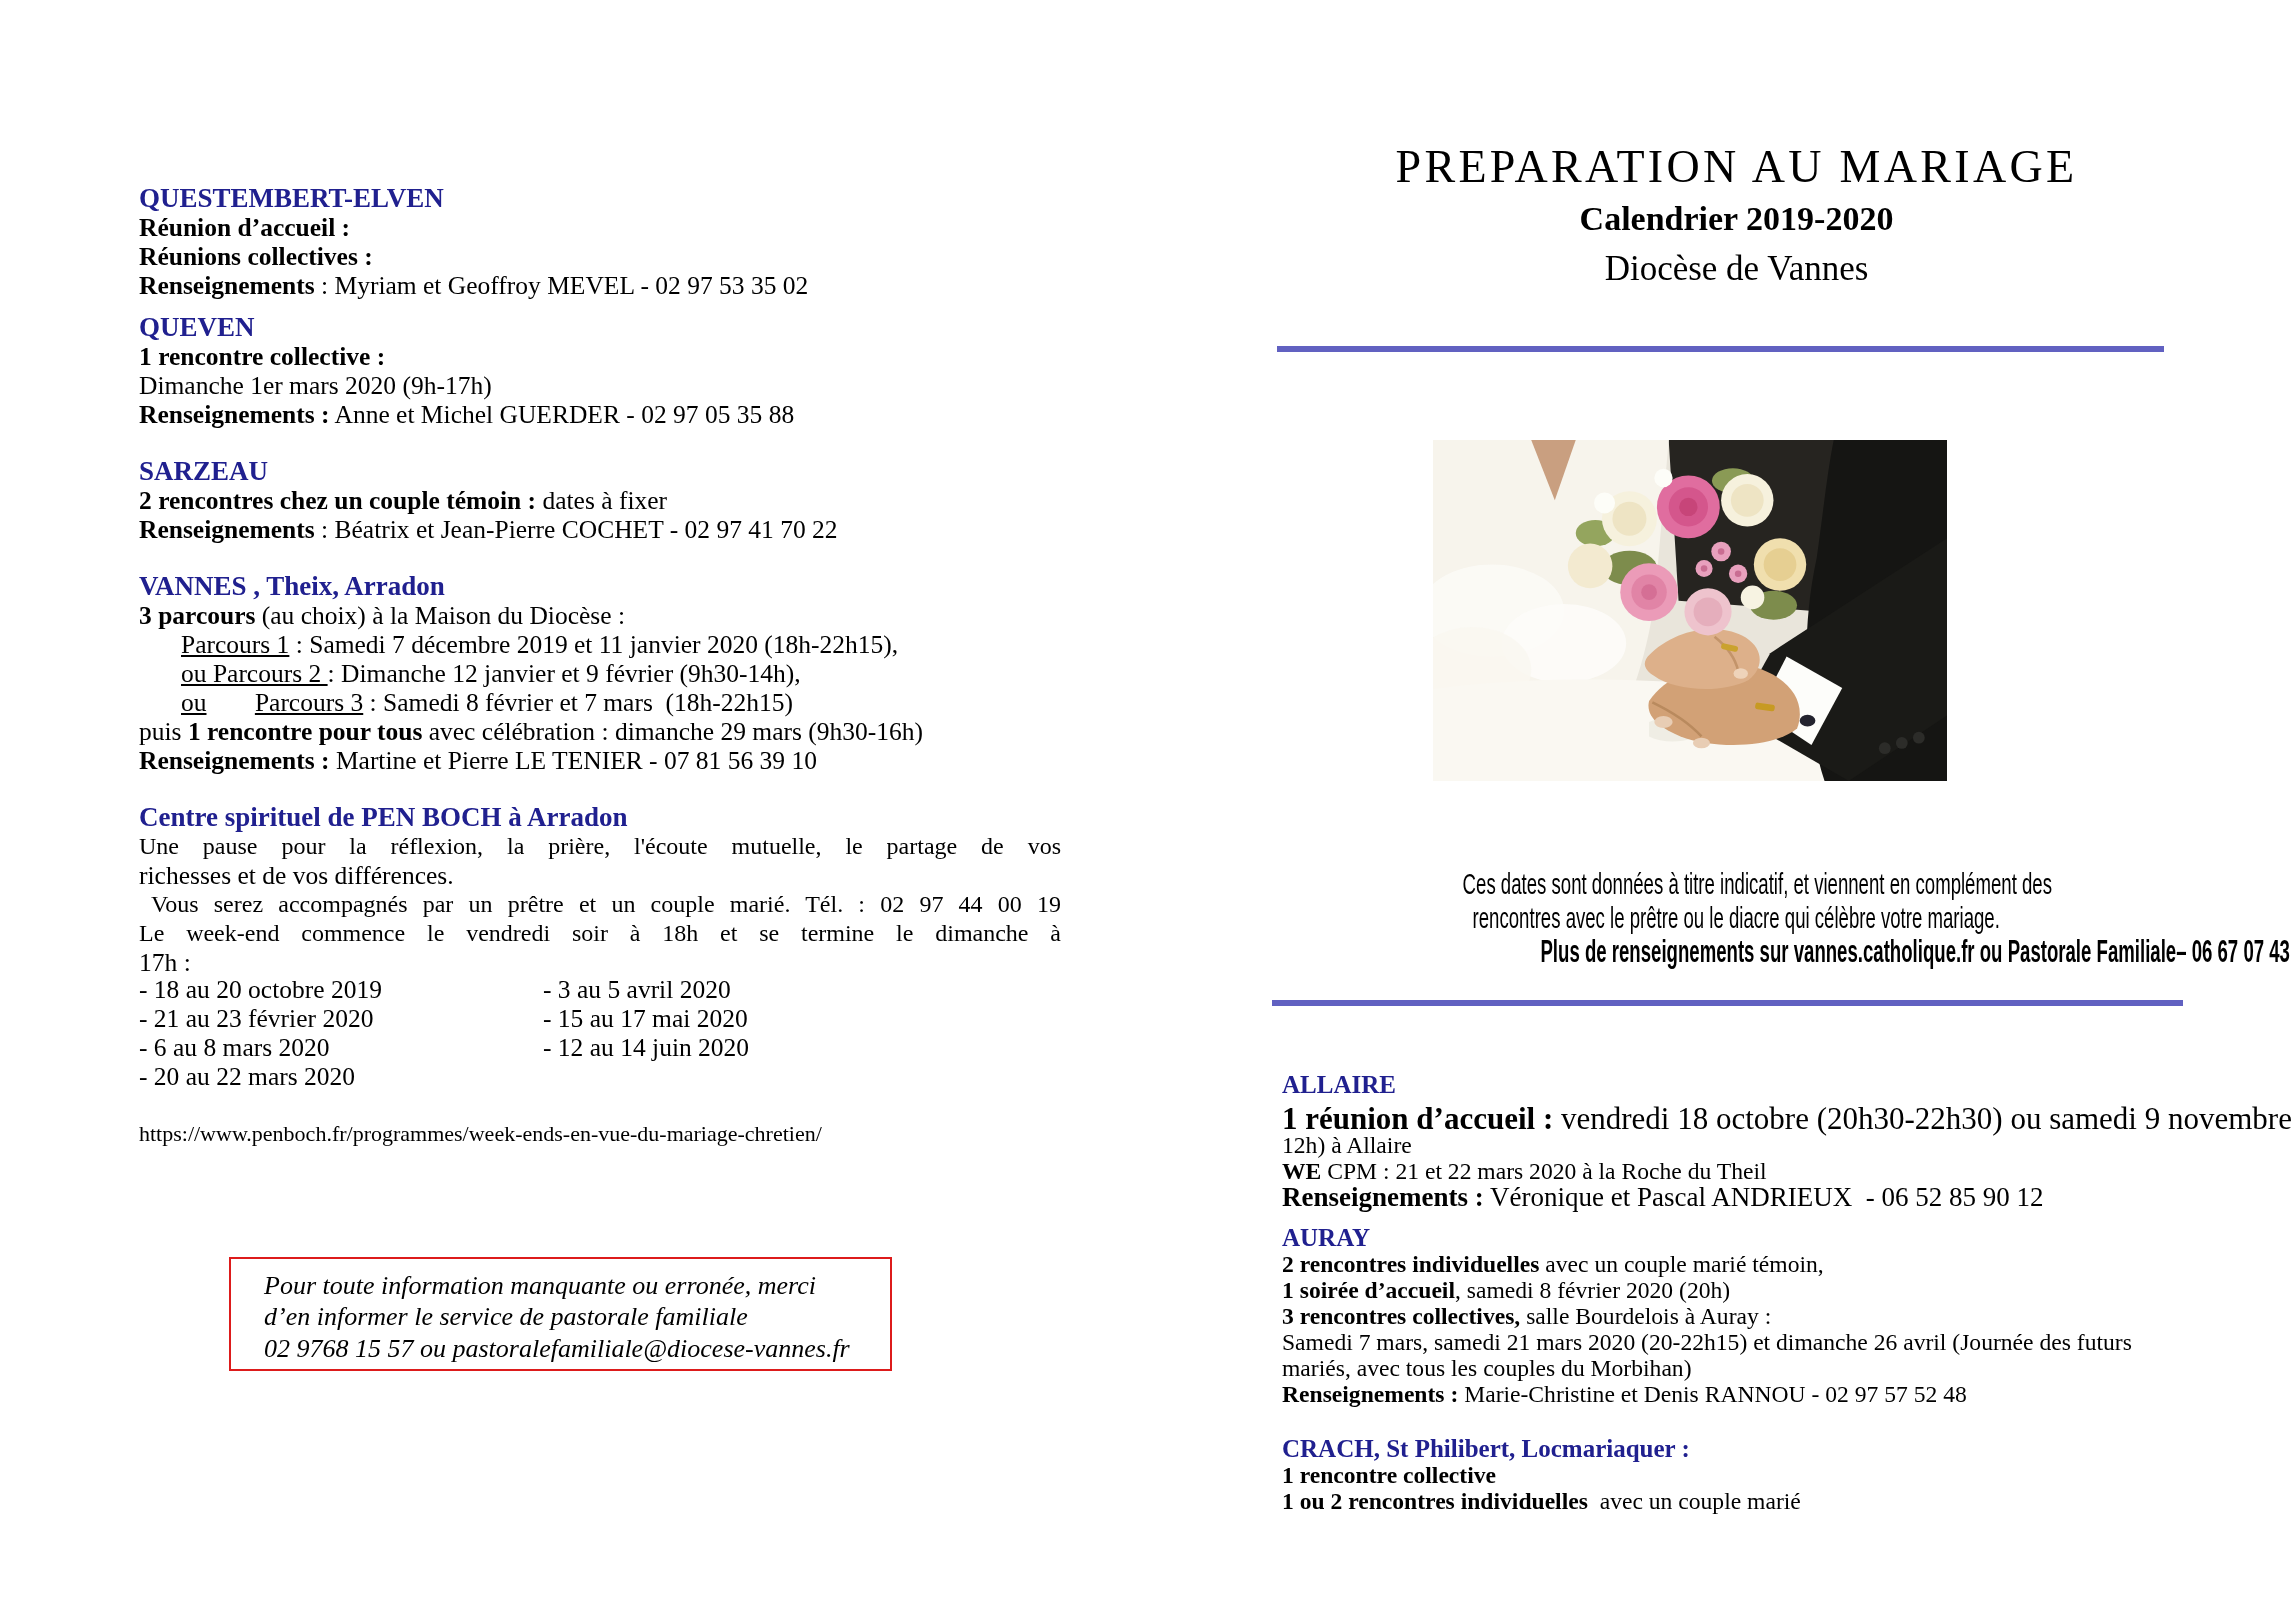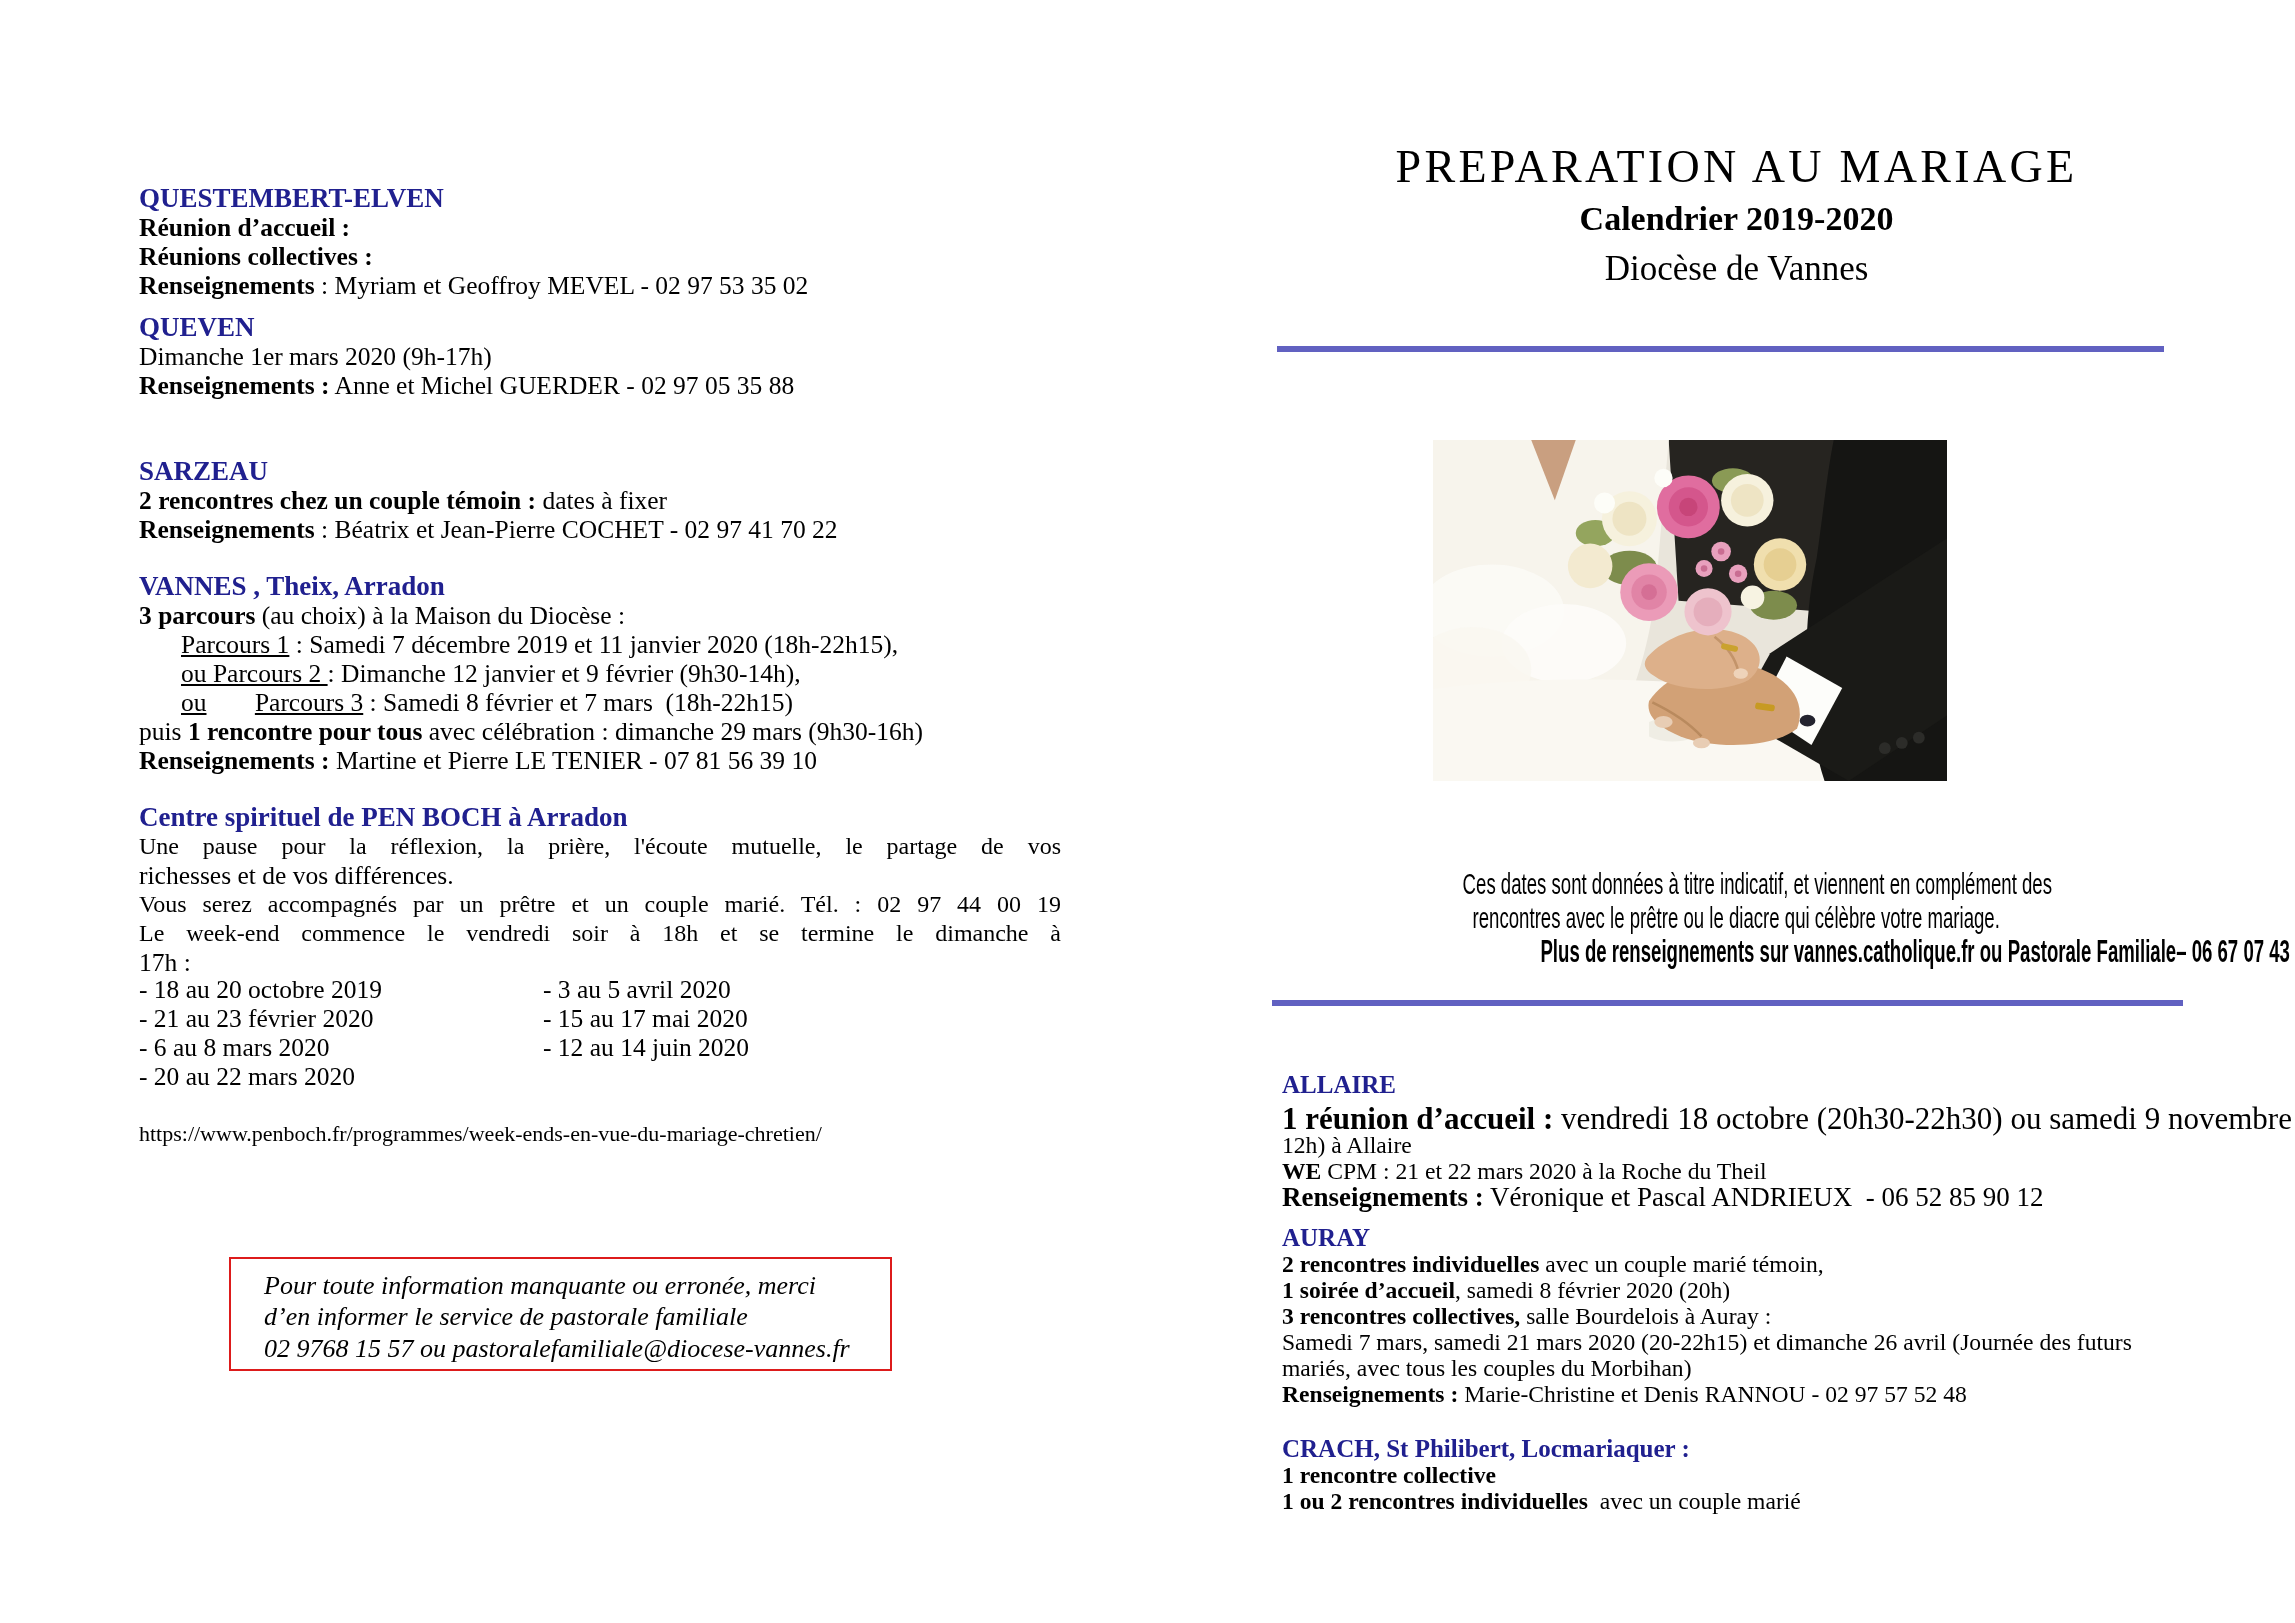--- a/index.html
+++ b/index.html
@@ -56,6 +56,7 @@
         </div>
         <div class="section" style="top: 313px;">
           <div class="heading" style="font-size: 27px; line-height: 29px;">QUEVEN</div>
+          <div class="line" style="font-size: 25.5px; line-height: 29px;"><span class="b">1 rencontre collective :</span></div>
           <div class="line" style="font-size: 25.5px; line-height: 29px;"><span>Dimanche 1er mars 2020 (9h-17h)</span></div>
           <div class="line" style="font-size: 25.5px; line-height: 29px;"><span class="b">Renseignements :</span><span> Anne et Michel GUERDER - 02 97 05 35 88</span></div>
         </div>

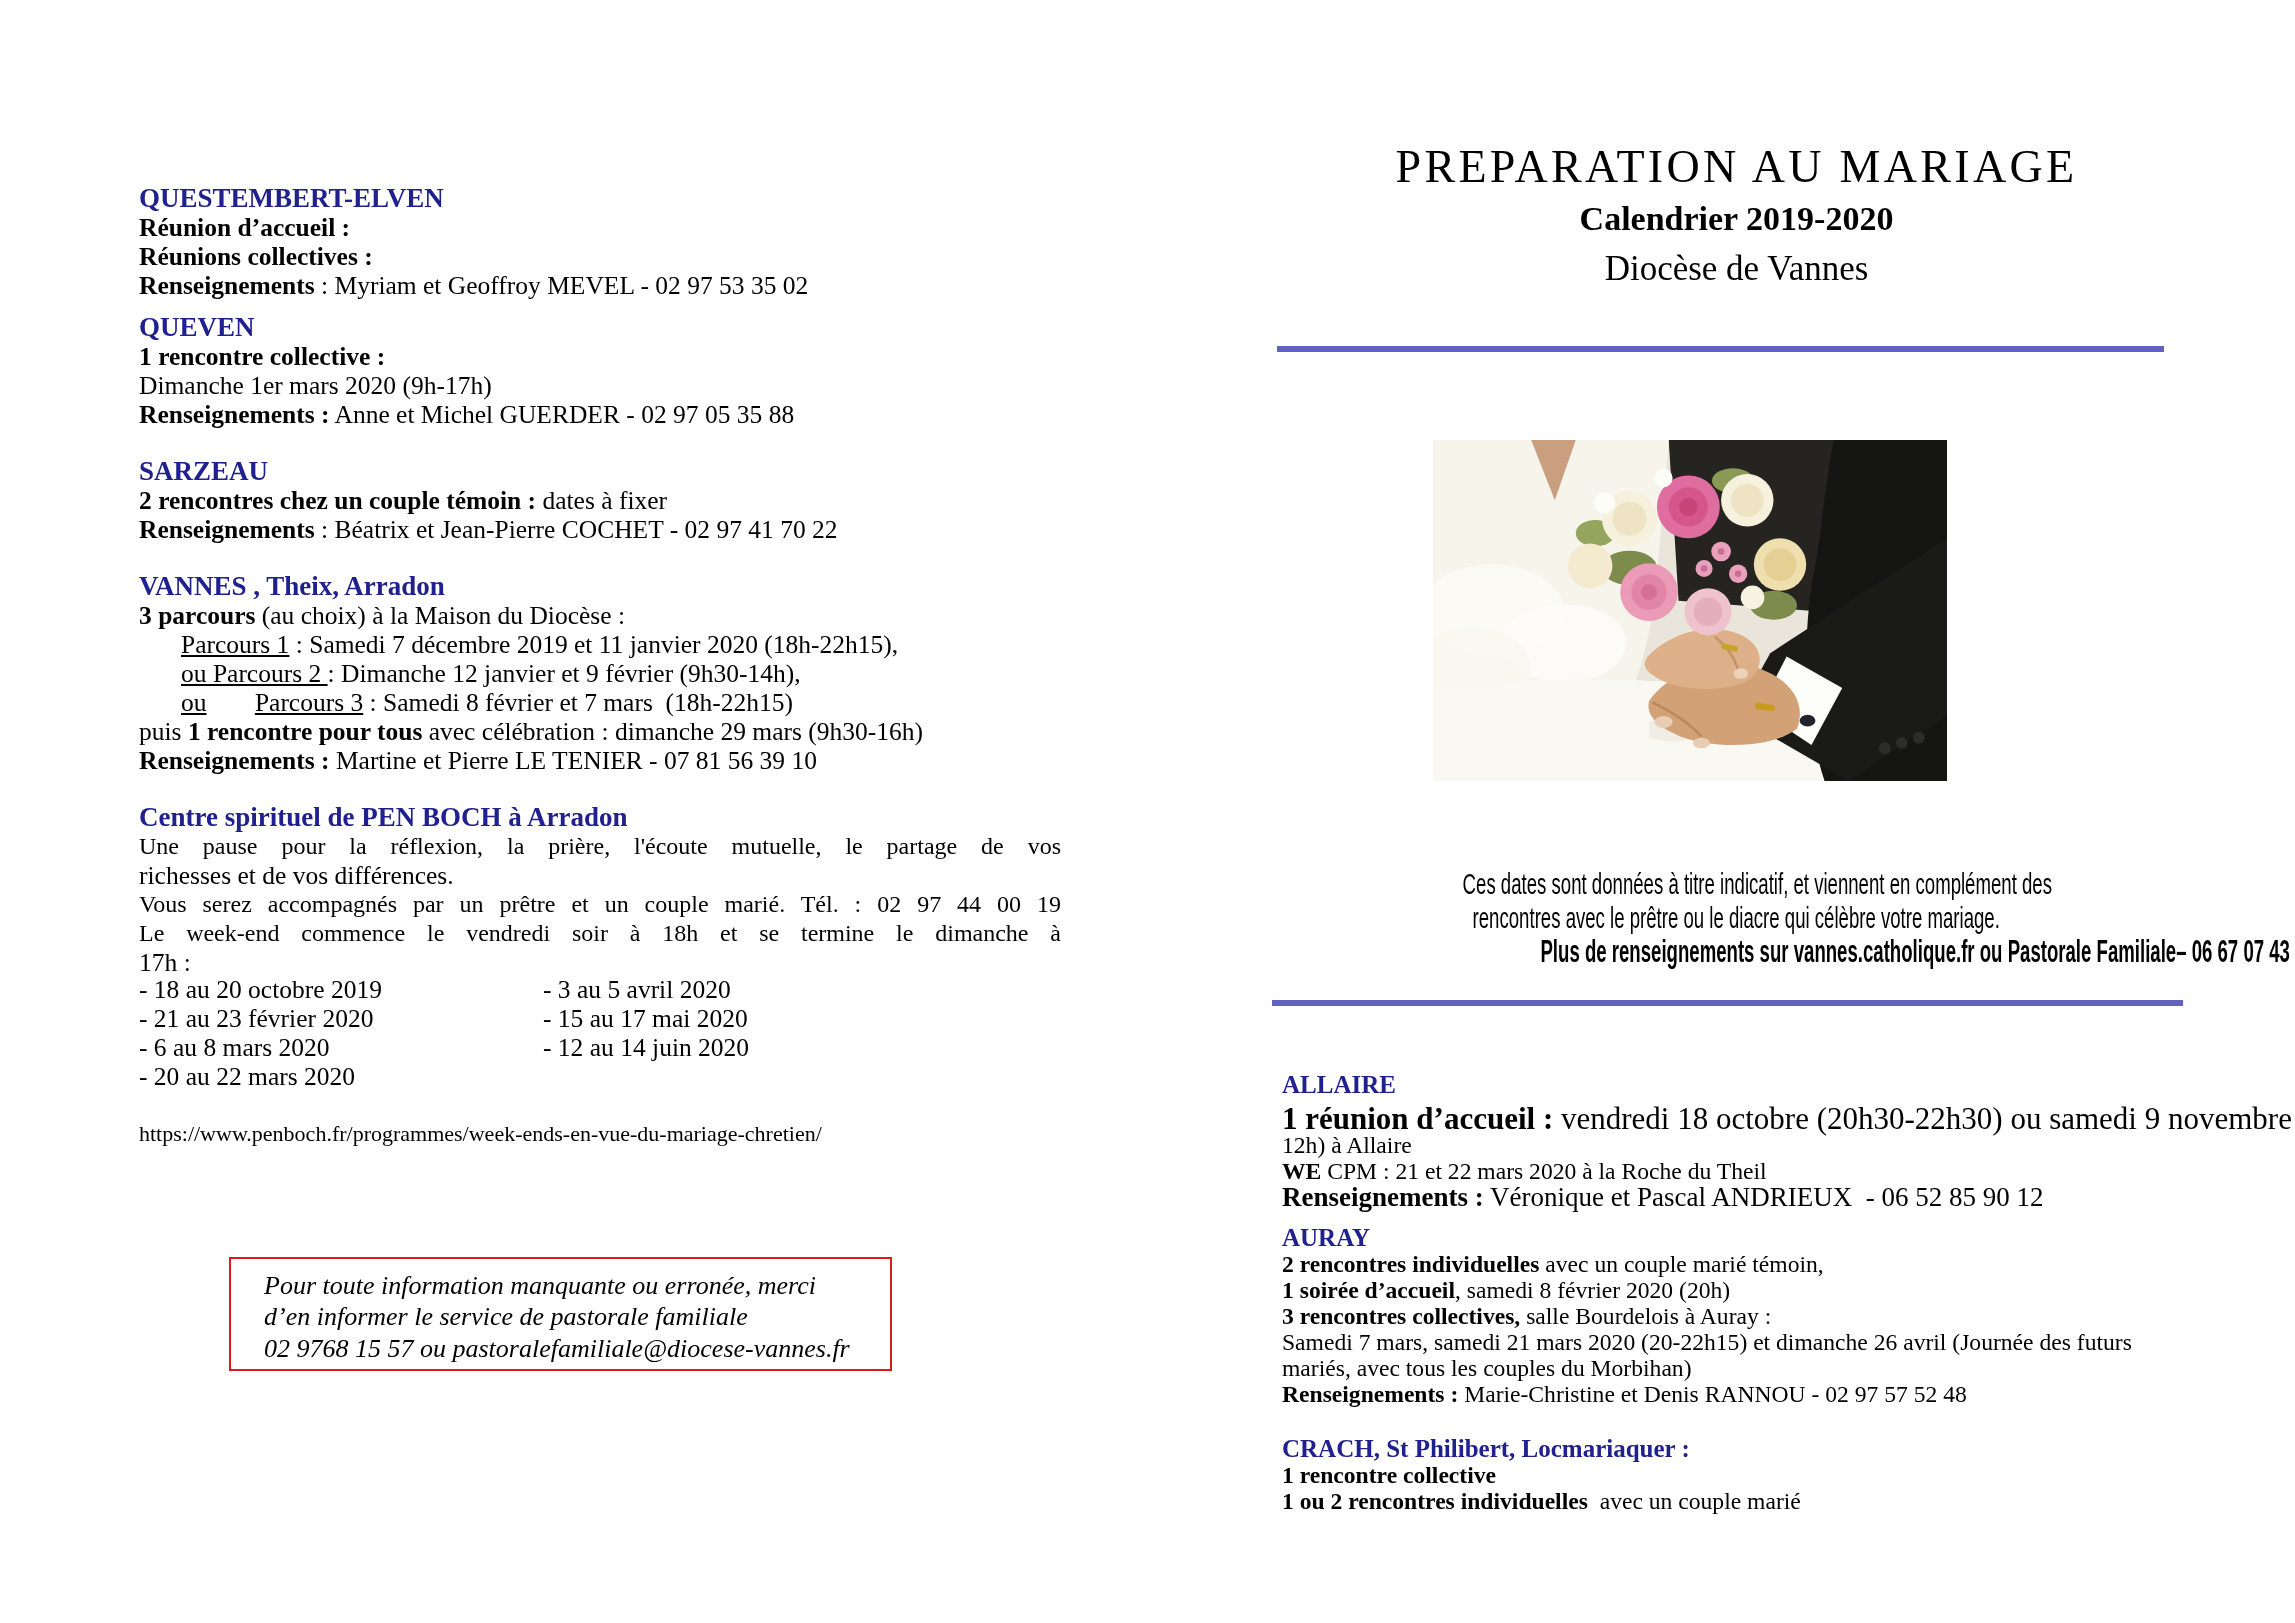--- a/index.html
+++ b/index.html
@@ -78,7 +78,7 @@
           <div class="heading" style="font-size: 27px; line-height: 29px;">Centre spirituel de PEN BOCH à Arradon</div>
           <div class="line j" style="font-size: 25.5px; line-height: 29px;"><span>Une pause pour la réflexion, la prière, l'écoute mutuelle, le partage de vos</span></div>
           <div class="line" style="font-size: 25.5px; line-height: 29px;"><span>richesses et de vos différences.</span></div>
-          <div class="line j" style="font-size: 25.5px; line-height: 29px;"><span>Vous serez accompagnés par un prêtre et un couple marié. Tél. : 02 97 44 00 19</span></div>
+          <div class="line j" style="font-size: 25.5px; line-height: 29px; margin-left: 12px;"><span>Vous serez accompagnés par un prêtre et un couple marié. Tél. : 02 97 44 00 19</span></div>
           <div class="line j" style="font-size: 25.5px; line-height: 29px;"><span>Le week-end commence le vendredi soir à 18h et se termine le dimanche à</span></div>
           <div class="line" style="font-size: 25.5px; line-height: 29px;"><span>17h :</span></div>
         </div>

